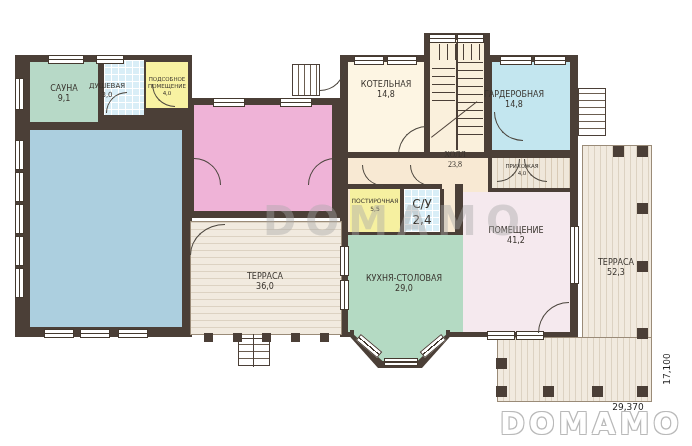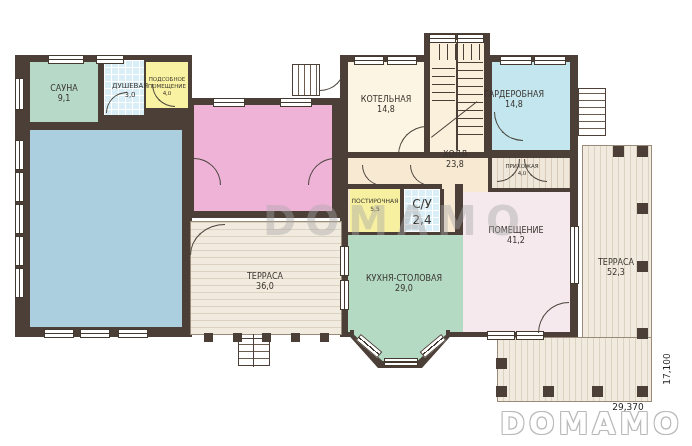--- a/index.html
+++ b/index.html
@@ -180,7 +180,7 @@
     <span class="nm">САУНА</span>
     <span class="ar">9,1</span>
   </div>
-  <div class="label fs7" style="left:104px;top:82px;width:52px;">
+  <div class="label fs7" style="left:81px;top:82px;width:52px;">
     <span class="nm">ДУШЕВАЯ</span>
     <span class="ar">3,0</span>
   </div>

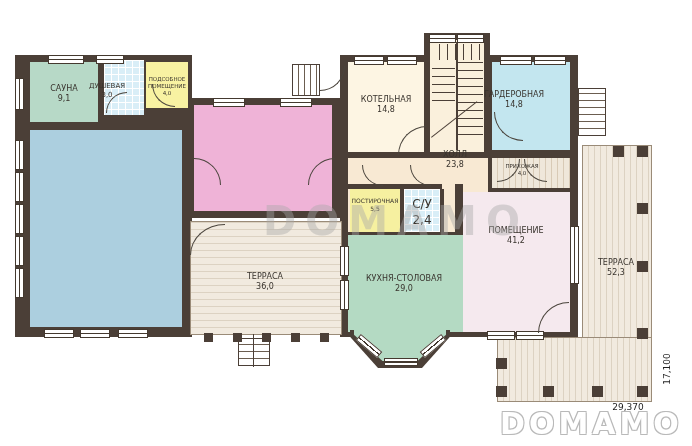--- a/index.html
+++ b/index.html
@@ -192,7 +192,7 @@
     <span class="nm">ТЕРРАСА</span>
     <span class="ar">36,0</span>
   </div>
-  <div class="label" style="left:349px;top:95px;width:74px;">
+  <div class="label" style="left:349px;top:80px;width:74px;">
     <span class="nm">КОТЕЛЬНАЯ</span>
     <span class="ar">14,8</span>
   </div>

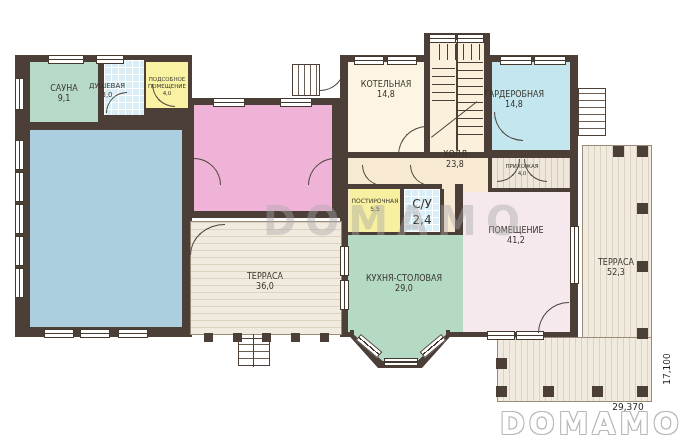--- a/index.html
+++ b/index.html
@@ -196,7 +196,7 @@
     <span class="nm">КОТЕЛЬНАЯ</span>
     <span class="ar">14,8</span>
   </div>
-  <div class="label" style="left:415px;top:150px;width:80px;">
+  <div class="label" style="left:415px;top:150px;width:80px;font-family:Liberation Serif, serif;">
     <span class="nm">ХОЛЛ</span>
     <span class="ar">23,8</span>
   </div>

